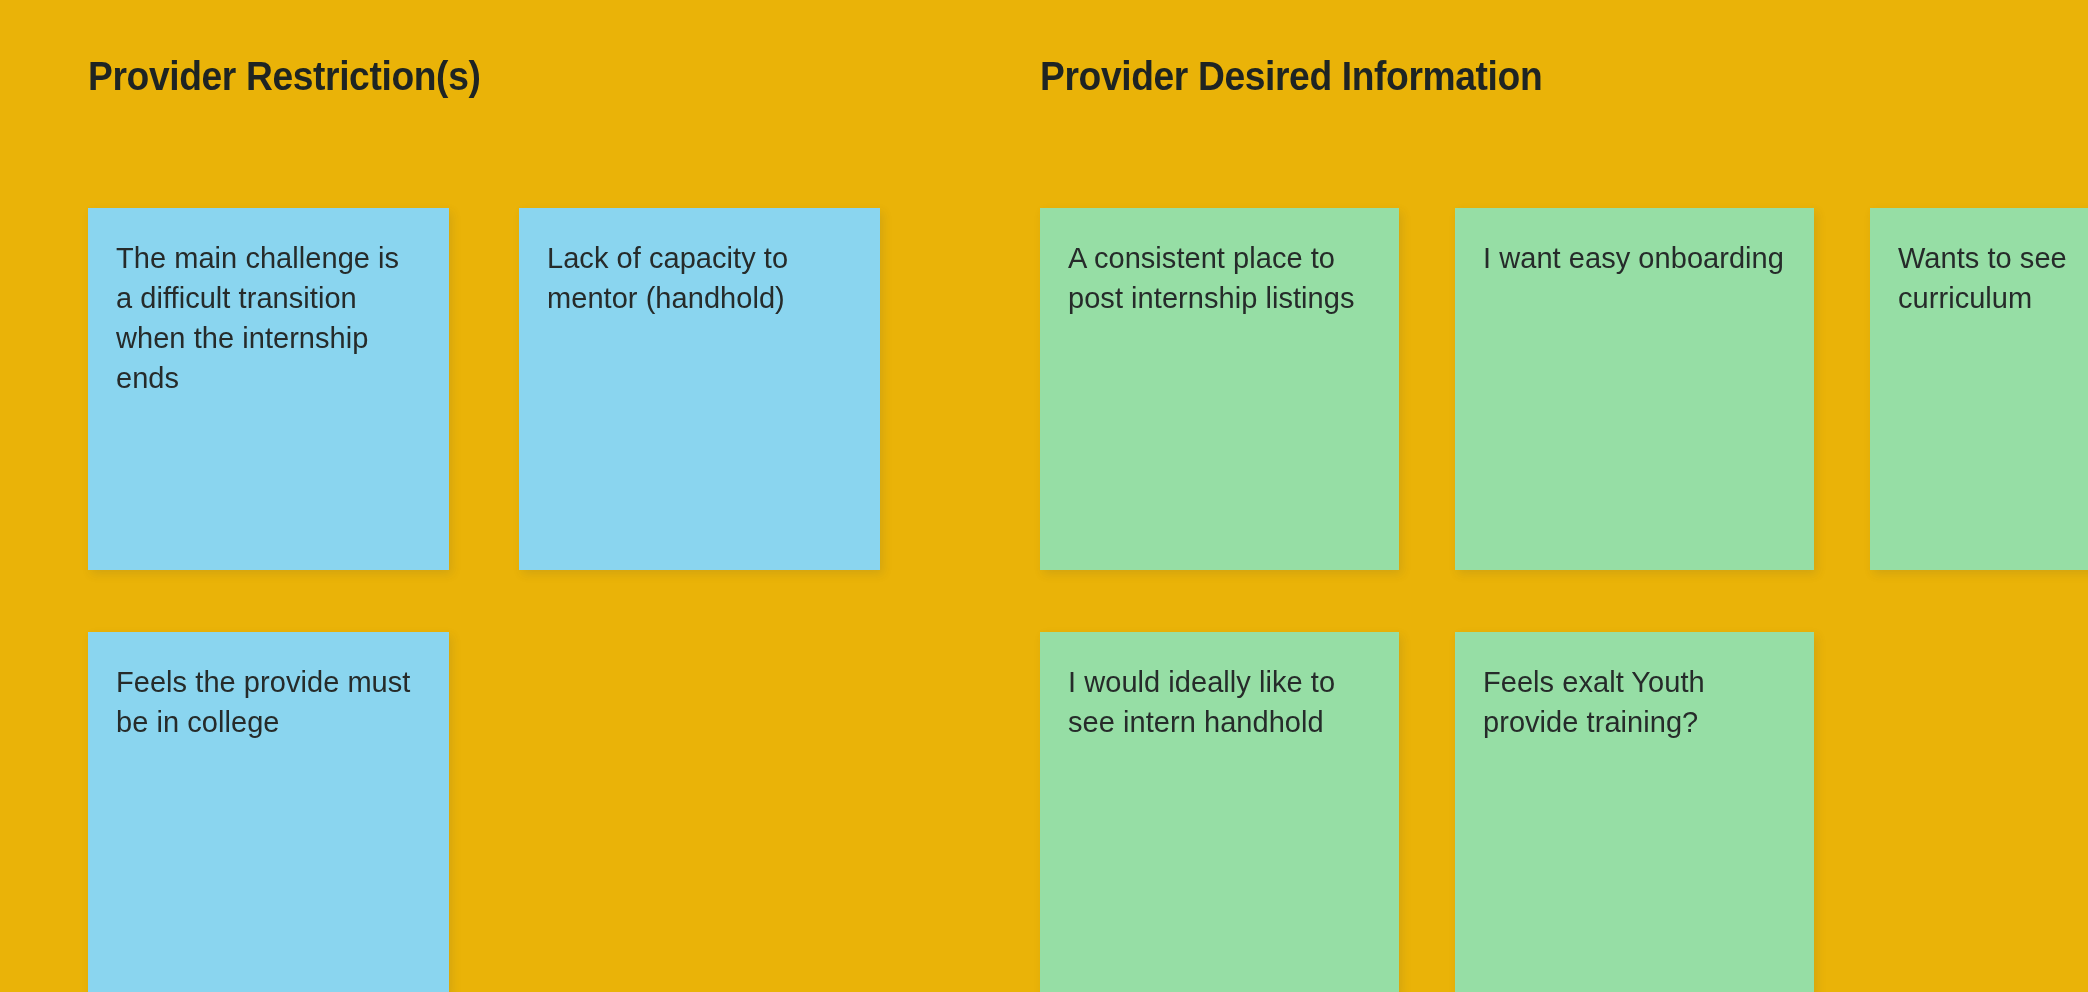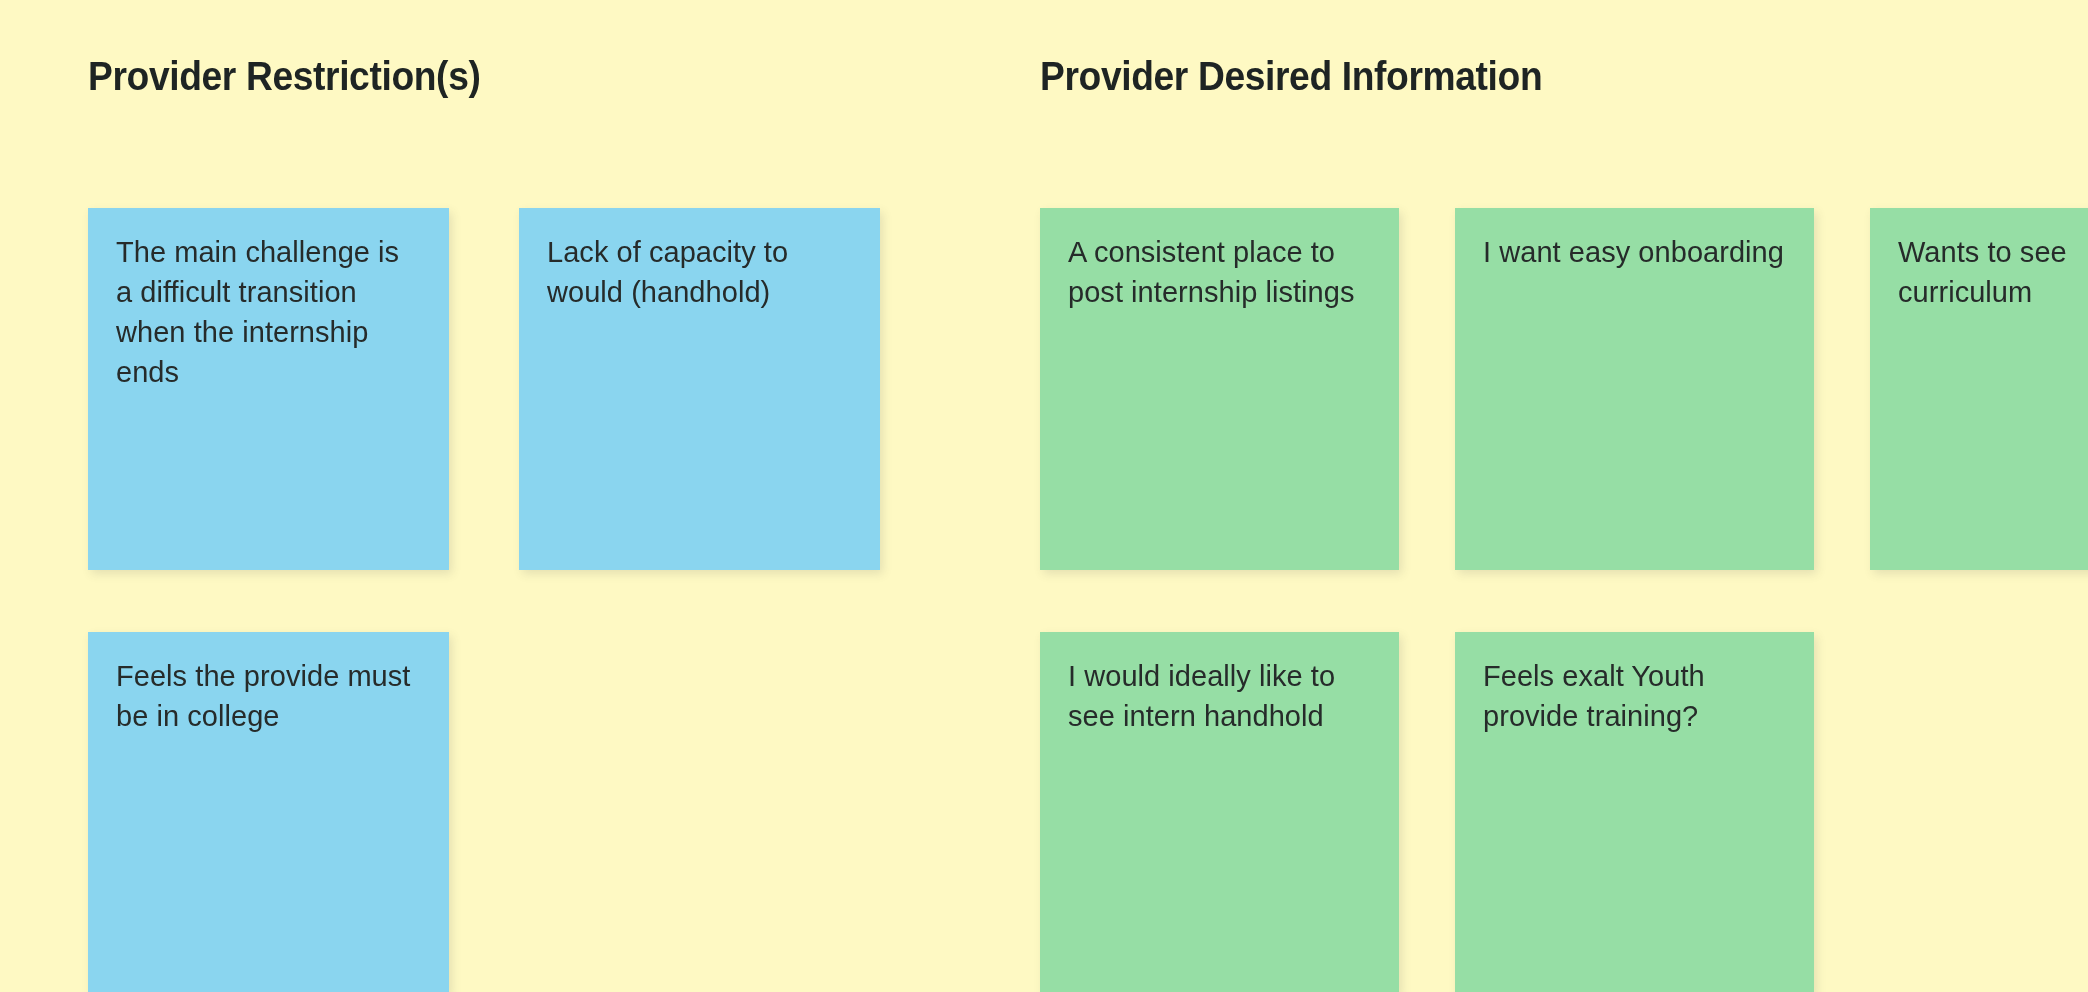--- a/index.html
+++ b/index.html
@@ -19,7 +19,7 @@
     position: relative;
     width: 2088px;
     height: 992px;
-    background: #fef9c3;
+    background: #eab308;
     overflow: hidden;
   }
 

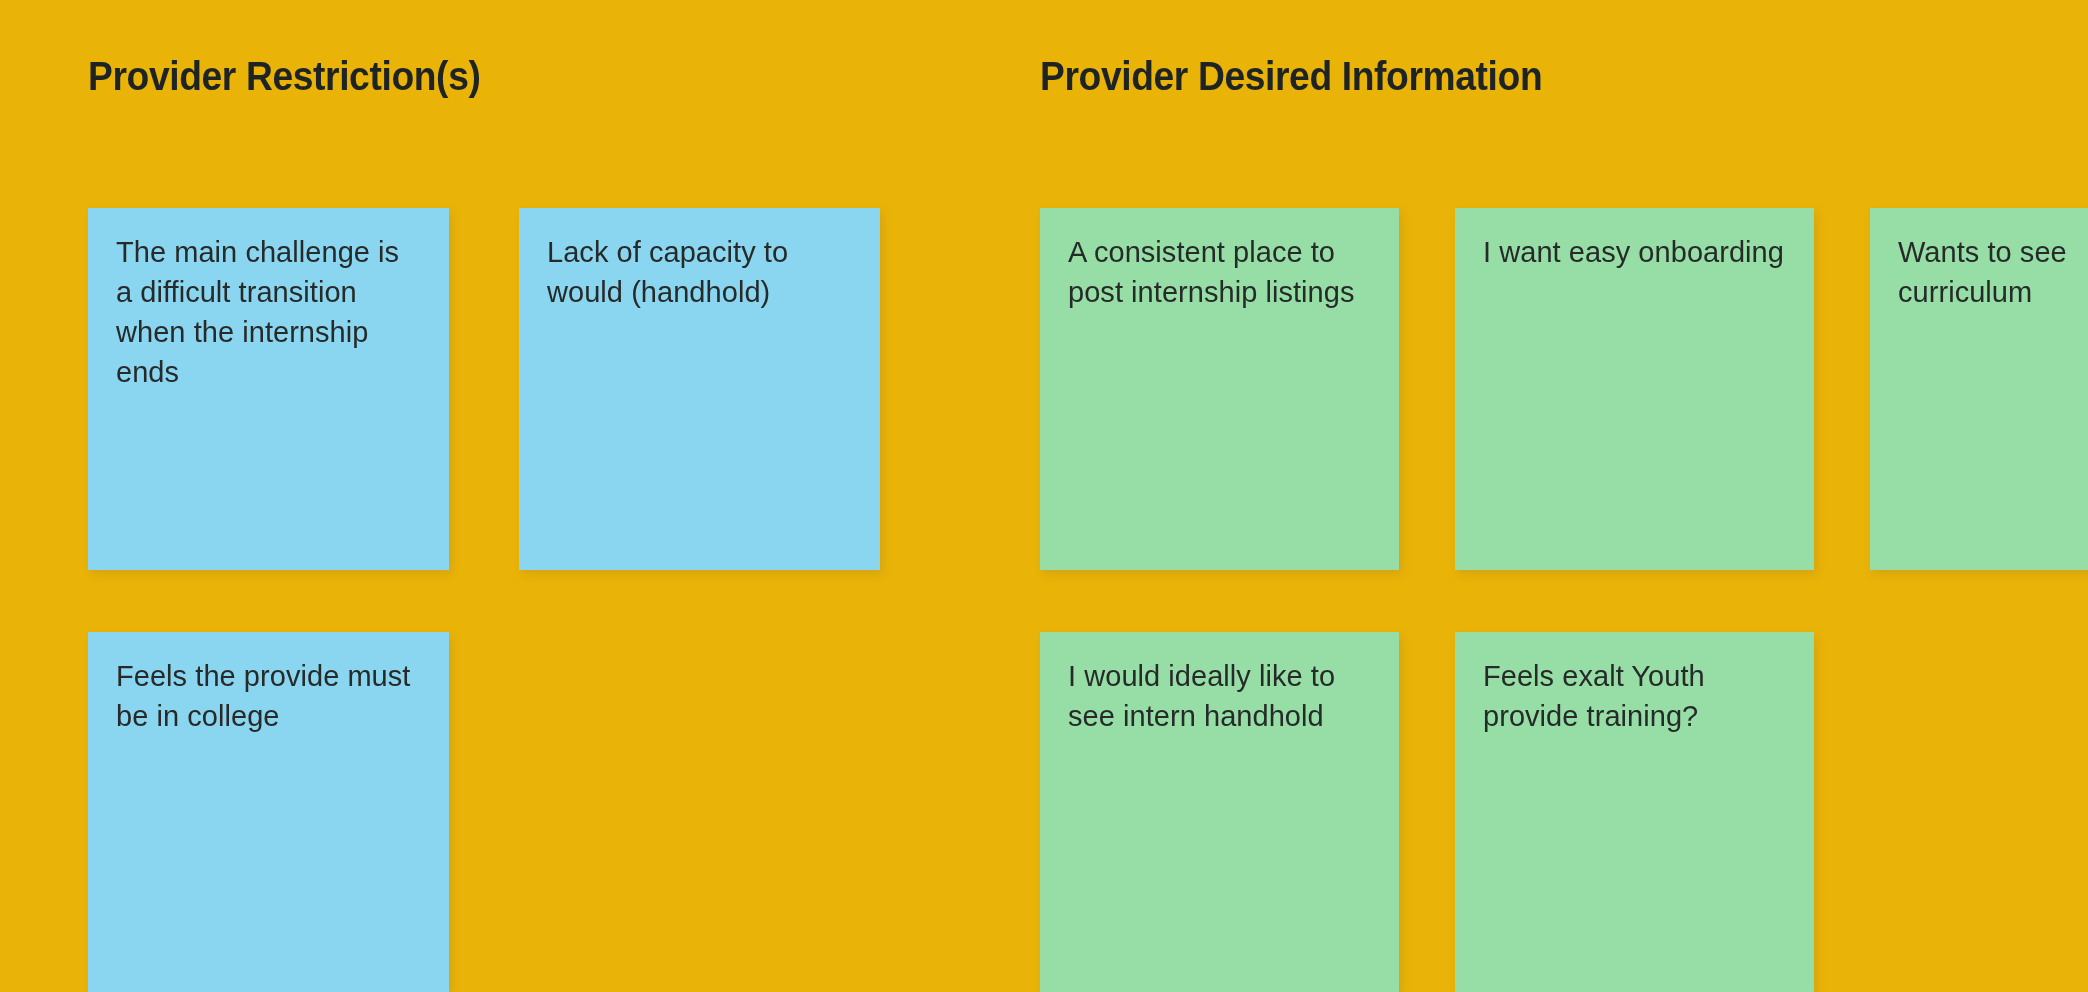--- a/index.html
+++ b/index.html
@@ -68,7 +68,7 @@
     box-sizing: border-box;
     width: 100%;
     height: 362px;
-    padding: 24px 28px 20px 28px;
+    padding: 30px 28px 20px 28px;
     font-size: 29px;
     line-height: 40px;
     color: #262b2a;

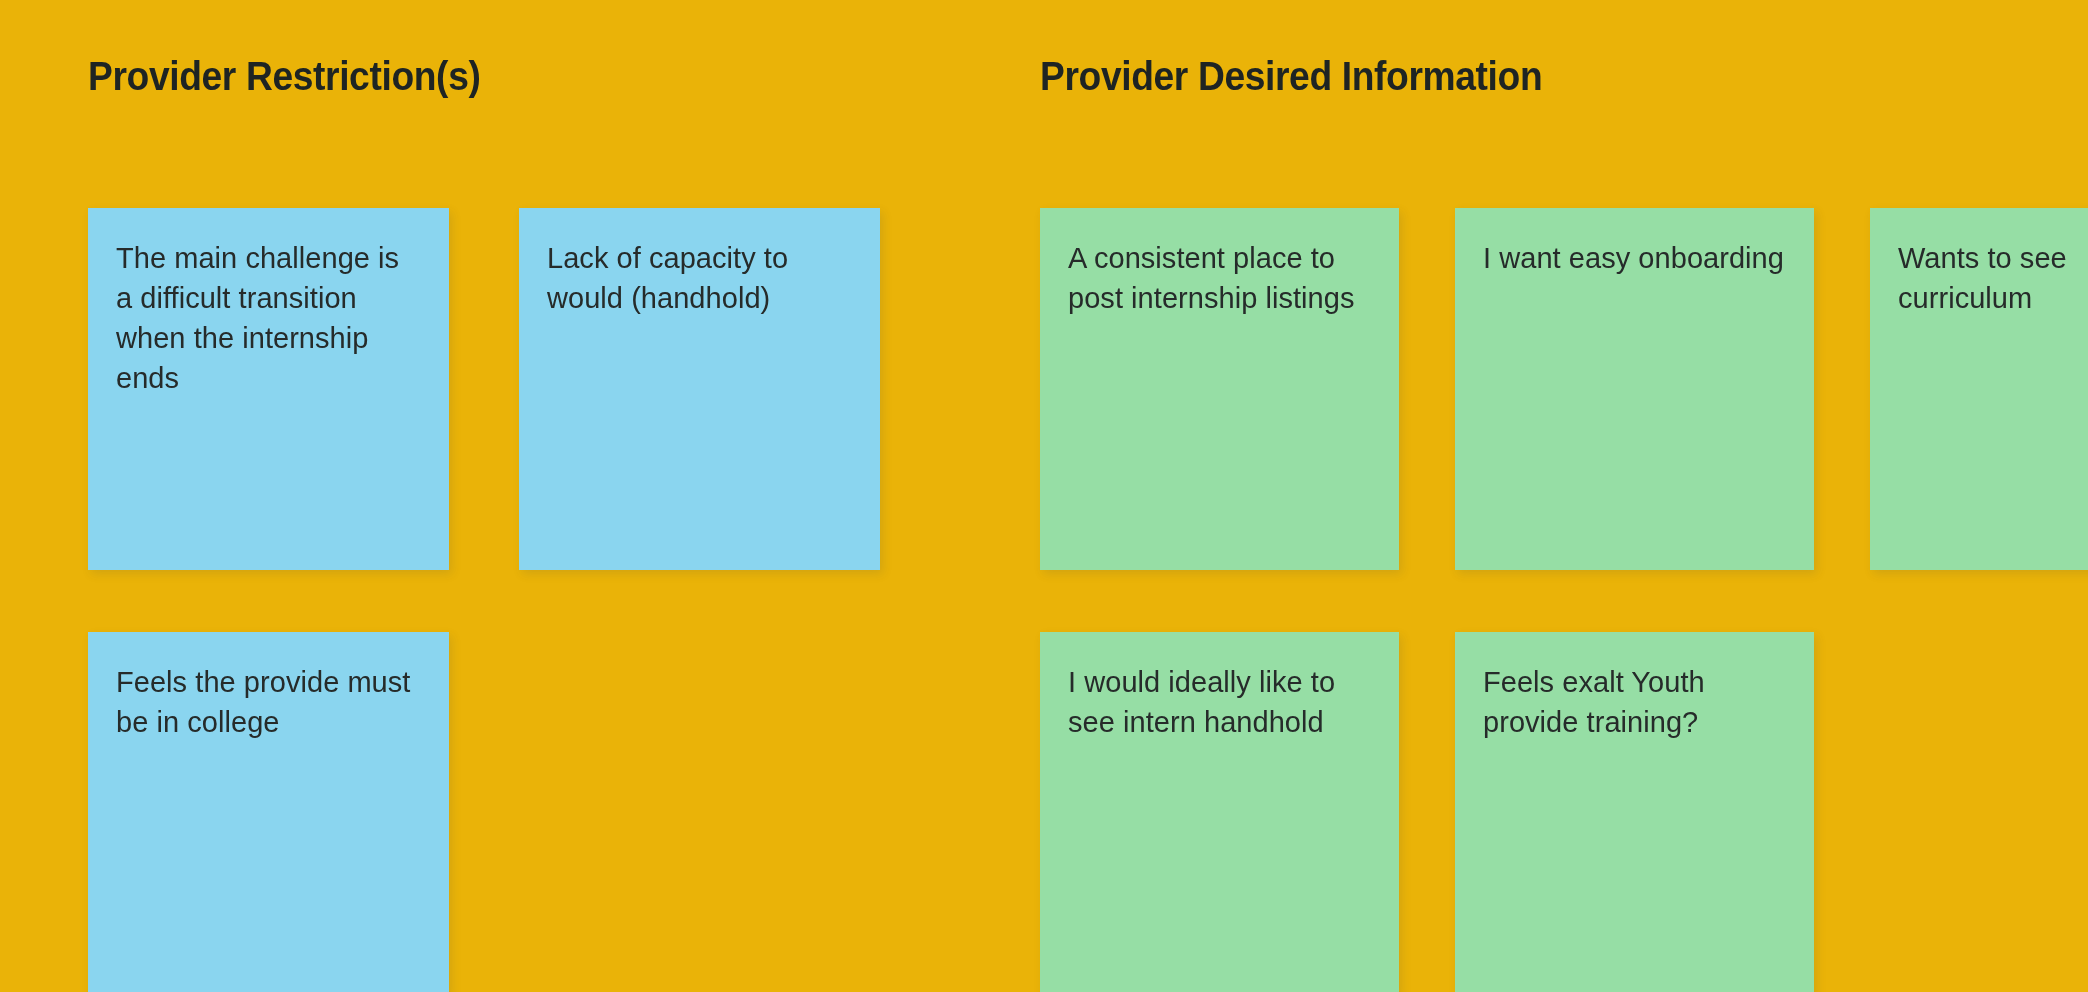--- a/index.html
+++ b/index.html
@@ -107,7 +107,7 @@
 
 
       <div class="sticky blue">
-        <span class="note-text">Lack of capacity to would (handhold)</span>
+        <span class="note-text">Lack of capacity to mentor (handhold)</span>
       </div>
 
       <div class="sticky blue">

